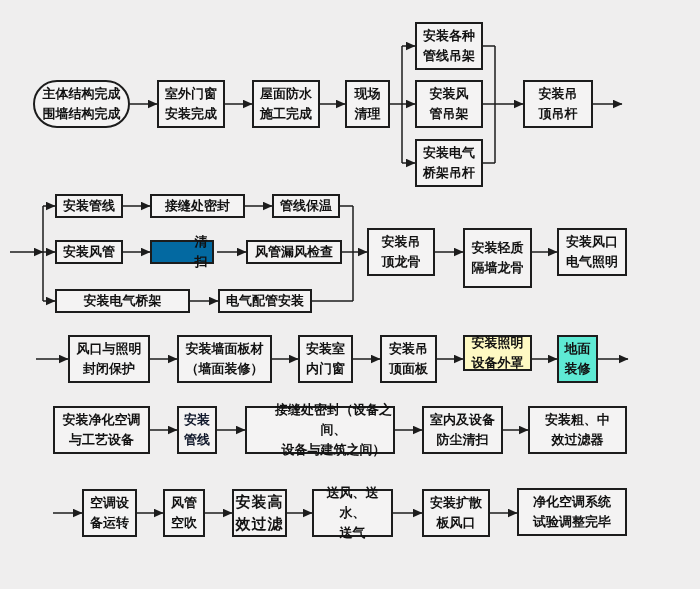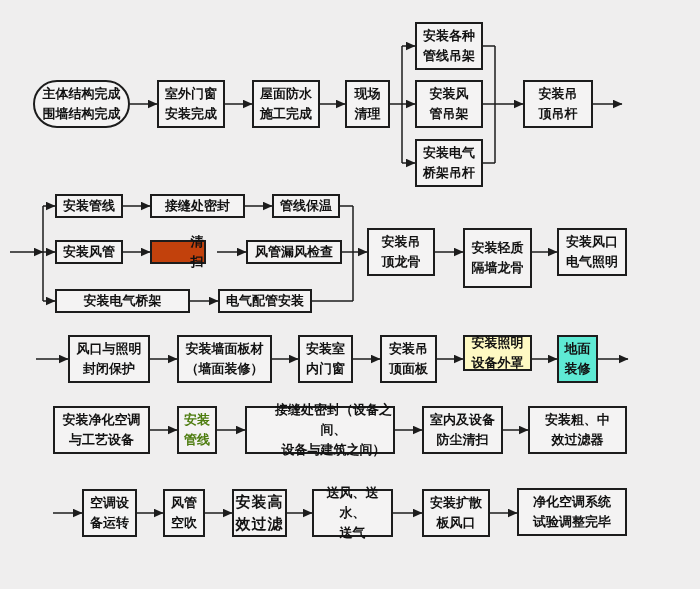--- a/index.html
+++ b/index.html
@@ -110,7 +110,7 @@
     <div class="node" style="left: 150px; top: 194px; width: 95px; height: 24px; background: rgb(244, 243, 243); border-color: rgb(28, 28, 28); color: rgb(17, 17, 17);">接缝处密封</div>
     <div class="node" style="left: 272px; top: 194px; width: 68px; height: 24px; background: rgb(244, 243, 243); border-color: rgb(28, 28, 28); color: rgb(17, 17, 17);">管线保温</div>
     <div class="node" style="left: 55px; top: 240px; width: 68px; height: 24px; background: rgb(244, 243, 243); border-color: rgb(28, 28, 28); color: rgb(17, 17, 17);">安装风管</div>
-    <div class="node" style="left: 150px; top: 240px; width: 56px; height: 24px; background: #c2410c; border-color: rgb(28, 28, 28); color: rgb(17, 17, 17); padding-left: 38px;">清　扫</div>
+    <div class="node" style="left: 150px; top: 240px; width: 64px; height: 24px; background: #0369a1; border-color: rgb(28, 28, 28); color: rgb(17, 17, 17); padding-left: 38px;">清　扫</div>
     <div class="node" style="left: 246px; top: 240px; width: 96px; height: 24px; background: rgb(244, 243, 243); border-color: rgb(28, 28, 28); color: rgb(17, 17, 17);">风管漏风检查</div>
     <div class="node" style="left: 55px; top: 289px; width: 135px; height: 24px; background: rgb(244, 243, 243); border-color: rgb(28, 28, 28); color: rgb(17, 17, 17);">安装电气桥架</div>
     <div class="node" style="left: 218px; top: 289px; width: 94px; height: 24px; background: rgb(244, 243, 243); border-color: rgb(28, 28, 28); color: rgb(17, 17, 17);">电气配管安装</div>

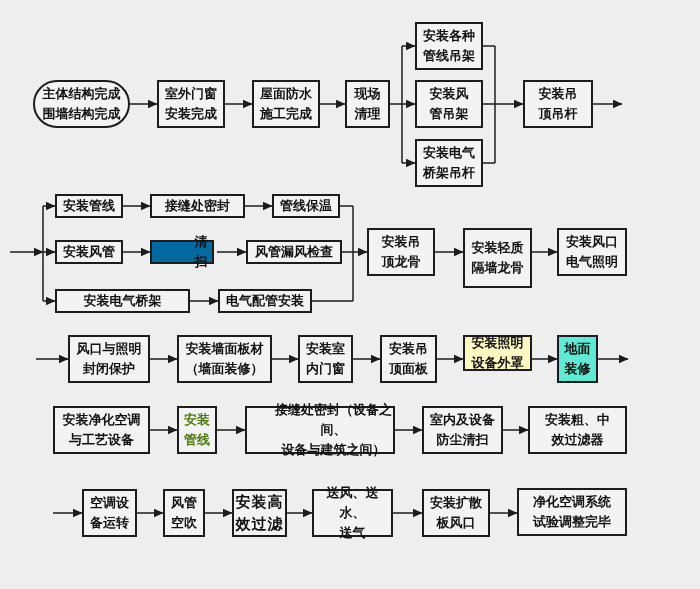--- a/index.html
+++ b/index.html
@@ -134,7 +134,7 @@
 装修</div>
     <div class="node" style="left: 53px; top: 406px; width: 97px; height: 48px; background: rgb(244, 243, 243); border-color: rgb(28, 28, 28); color: rgb(17, 17, 17);">安装净化空调
 与工艺设备</div>
-    <div class="node" style="left: 177px; top: 406px; width: 40px; height: 48px; background: rgb(244, 243, 243); border-color: rgb(28, 28, 28); color: #4d7c0f;">安装
+    <div class="node" style="left: 177px; top: 406px; width: 40px; height: 48px; background: rgb(244, 243, 243); border-color: rgb(28, 28, 28); color: #0f172a;">安装
 管线</div>
     <div class="node" style="left: 245px; top: 406px; width: 150px; height: 48px; background: rgb(244, 243, 243); border-color: rgb(28, 28, 28); color: rgb(17, 17, 17); padding-left: 27px;">接缝处密封（设备之间、
 设备与建筑之间）</div>

